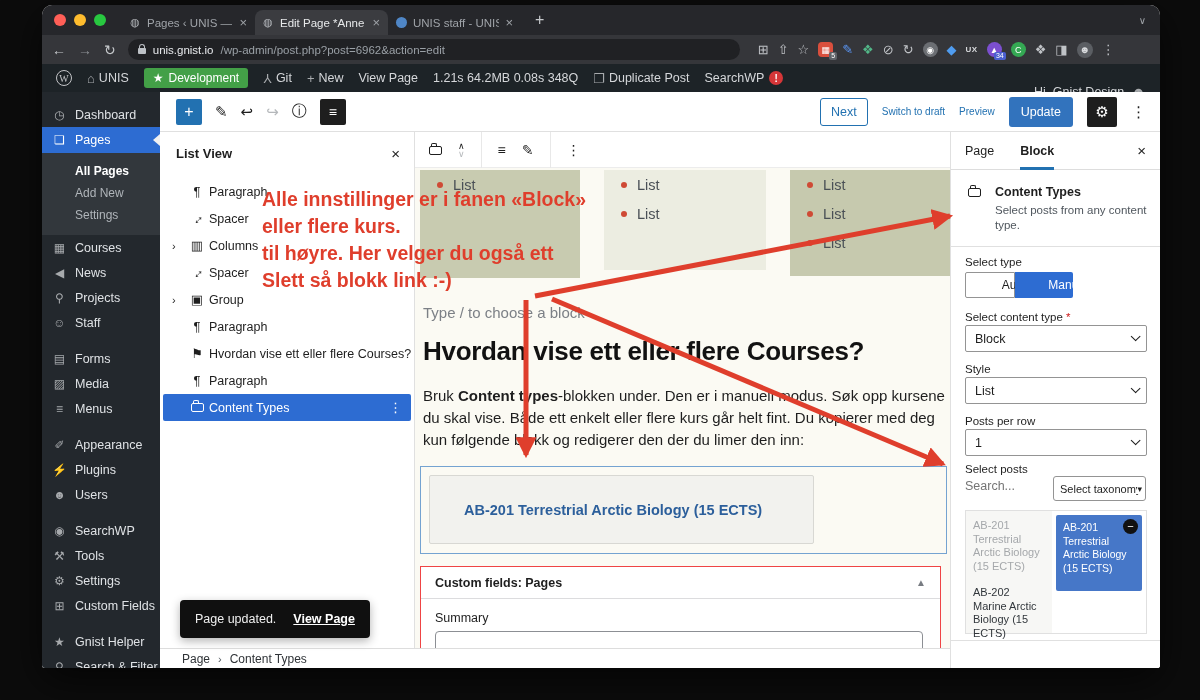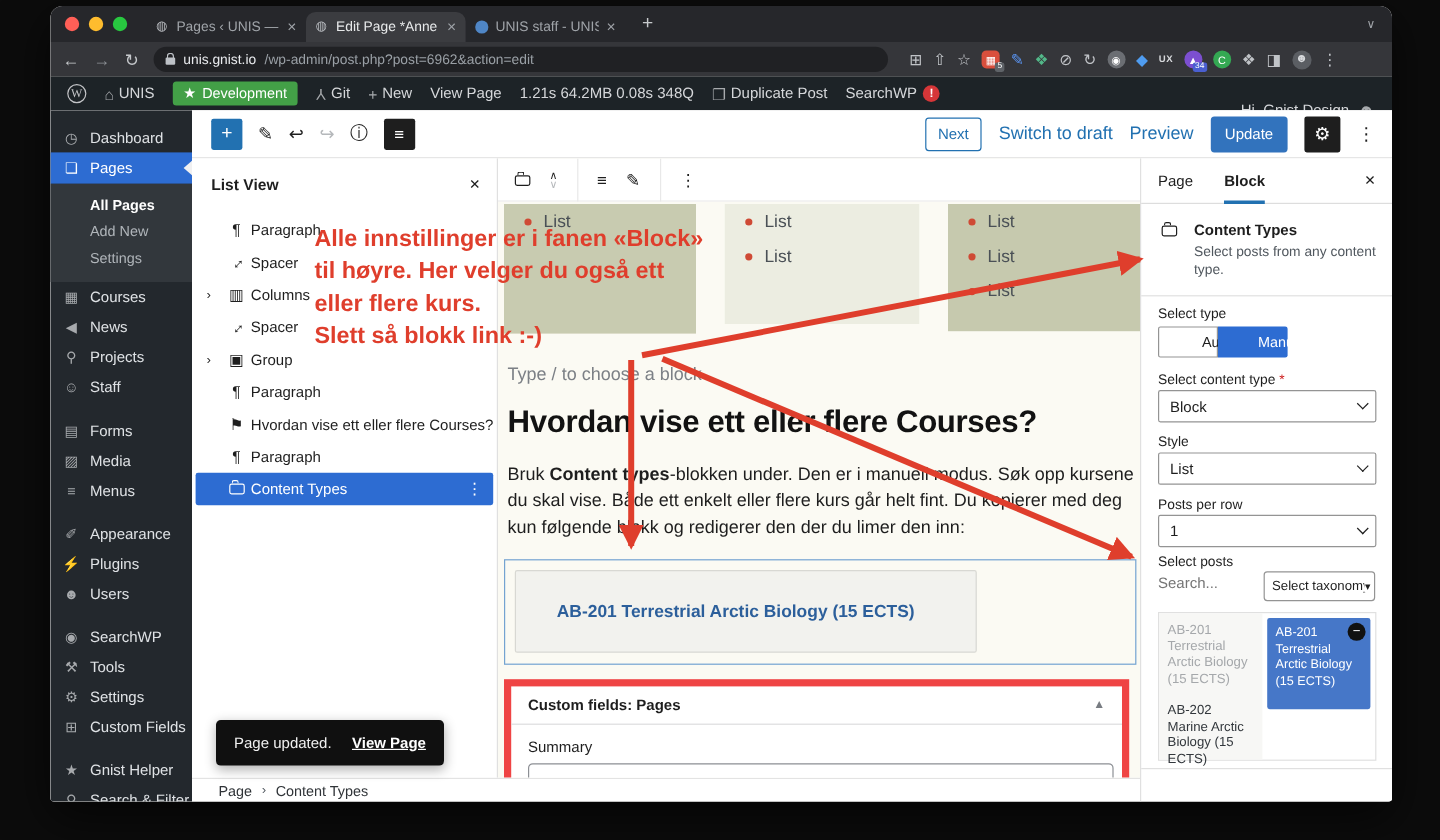--- a/index.html
+++ b/index.html
@@ -84,7 +84,7 @@
   .etop-right { margin-left:auto; display:flex; align-items:center; gap:14px;justify-content:center; }
   .nextbtn { border:1px solid #2271b1; color:#2271b1; border-radius:3px; height:28px; padding:0 10px;
     font-size:12.5px; display:flex; align-items:center; background:#fff; }
-  .elink { color:#2271b1; font-size:15px; white-space:nowrap; }
+  .elink { color:#2271b1; font-size:10px; white-space:nowrap; }
   .updatebtn { background:#3273bd; color:#fff; border-radius:3px; height:30px; padding:0 12px;
     font-size:12.5px; display:flex; align-items:center; }
   .gearbtn { width:30px; height:30px; background:#1e1e1e; color:#fff; border-radius:2px; font-size:15px;

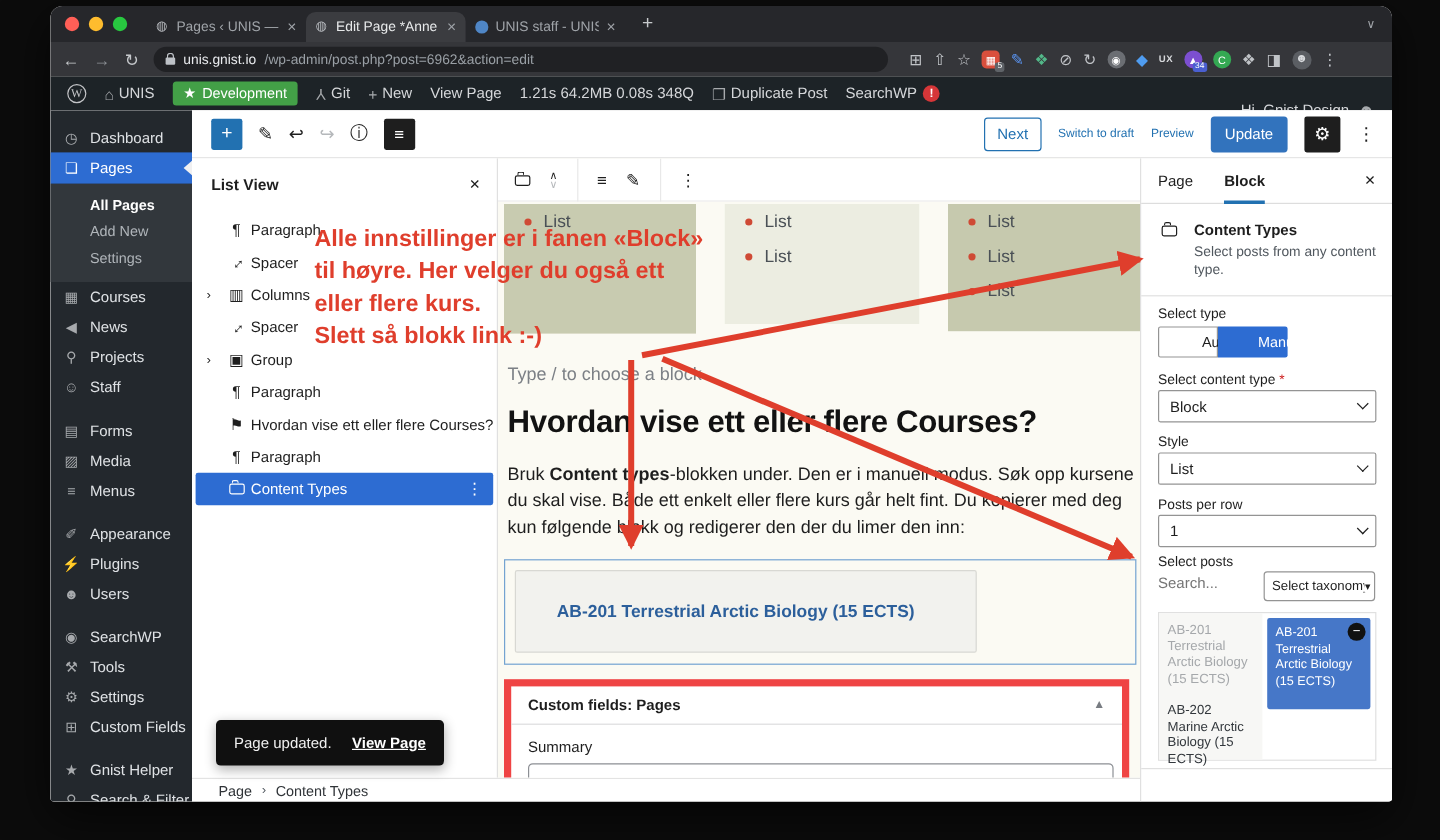--- a/index.html
+++ b/index.html
@@ -594,8 +594,8 @@
 
   <div class="annotation">
     <div>Alle innstillinger er i fanen «Block»</div>
+    <div>eller flere kurs.</div>
     <div>til høyre. Her velger du også ett</div>
-    <div>eller flere kurs.</div>
     <div>Slett så blokk link :-)</div>
   </div>
 

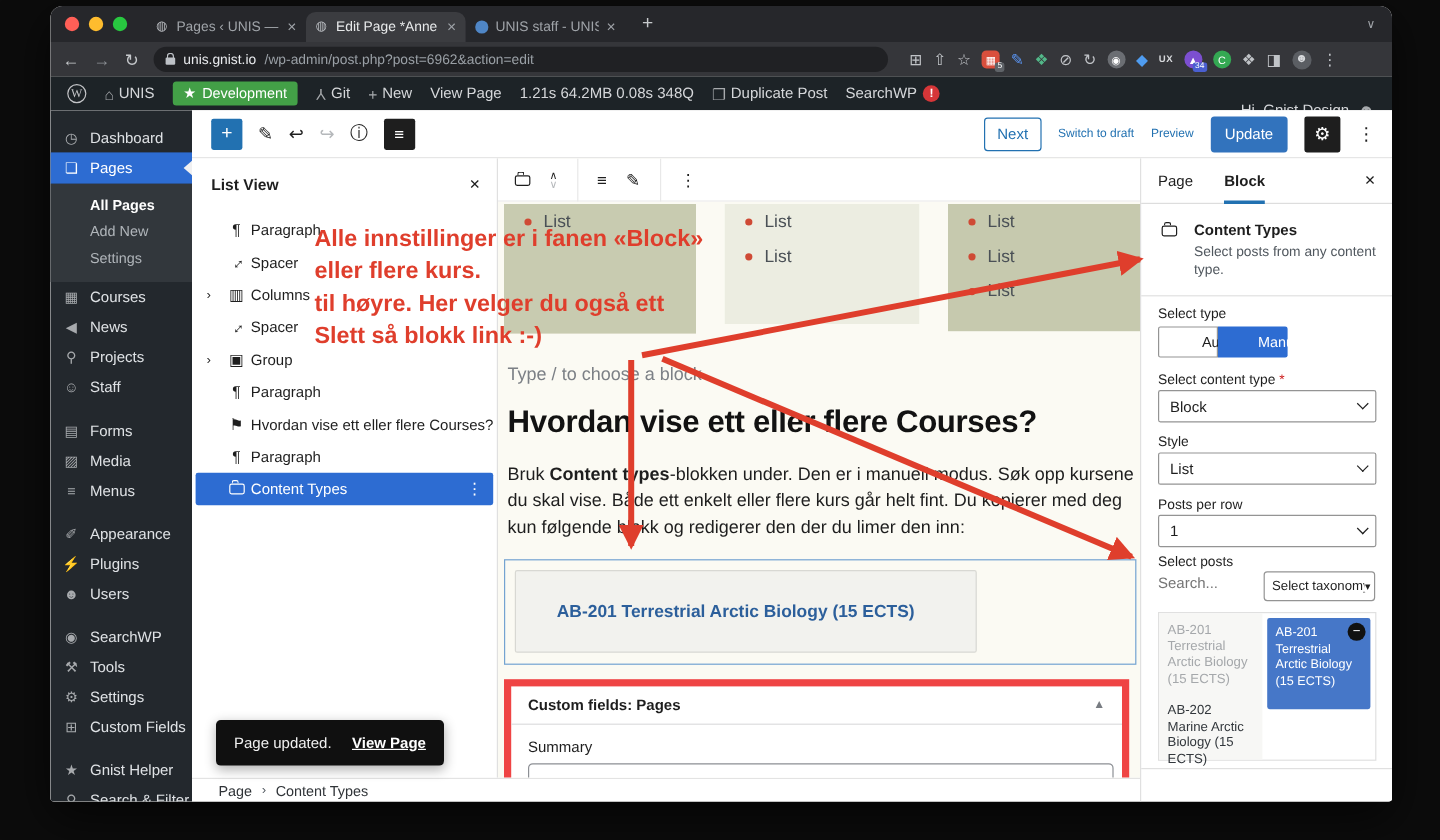--- a/index.html
+++ b/index.html
@@ -137,7 +137,7 @@
     border:1px solid #d8d8d3; border-radius:2px; display:flex; align-items:center; padding-left:34px; }
   .course-link { color:#2c5f9b; font-weight:bold; font-size:14.5px; }
   .cfpanel { position:absolute; left:5px; top:434px; width:521px; height:112px; background:#fff;
-    border:6px solid #ef4444; }
+    border:1px solid #ef4444; }
   .cf-head { height:32px; border-bottom:1px solid #dcdcde; display:flex; align-items:center; padding:0 14px; }
   .cf-title { font-size:12.5px; font-weight:bold; color:#1e1e1e; flex:1; }
   .cf-caret { color:#787c82; font-size:10px; }

